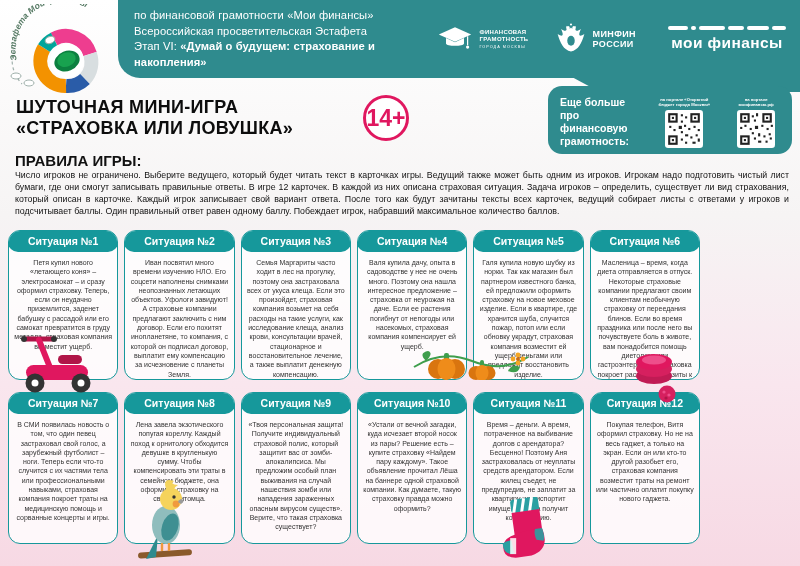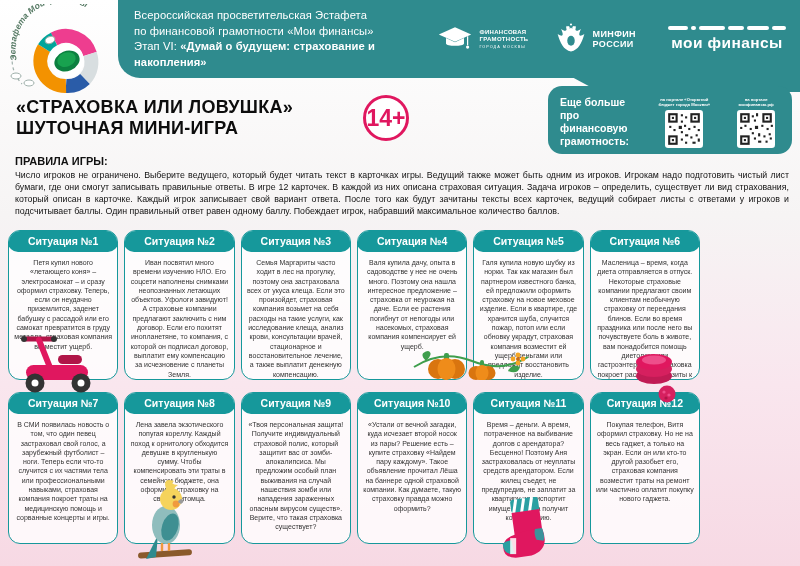--- a/index.html
+++ b/index.html
@@ -93,8 +93,8 @@
 
   <div class="band">
     <div class="band-text">
+      <div>по финансовой грамотности «Мои финансы»</div>
       <div>Всероссийская просветительская Эстафета</div>
-      <div>по финансовой грамотности «Мои финансы»</div>
       <div><span>Этап VI: </span><b>«Думай о будущем: страхование и накопления»</b></div>
     </div>
     <div class="partners">

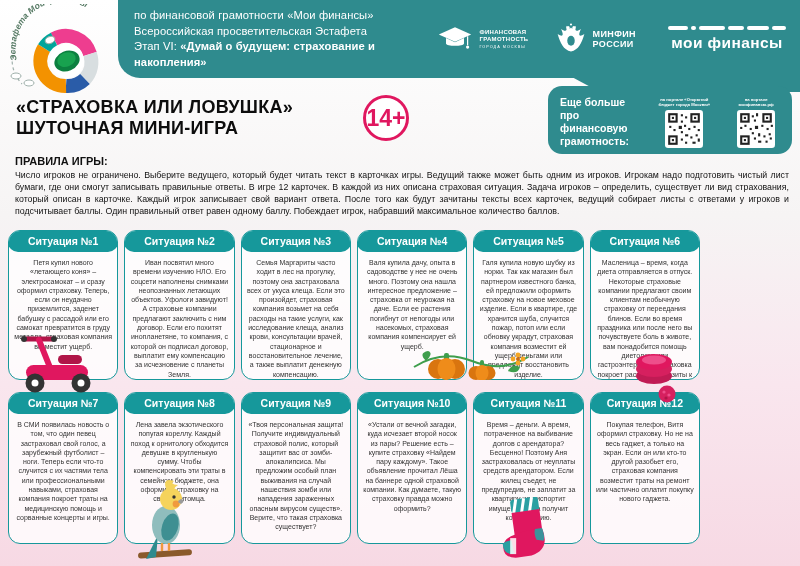--- a/index.html
+++ b/index.html
@@ -142,8 +142,8 @@
   <div class="band-ext"></div>
 
   <div class="title-block">
+    <div>ШУТОЧНАЯ МИНИ-ИГРА</div>
     <div>«СТРАХОВКА ИЛИ ЛОВУШКА»</div>
-    <div>ШУТОЧНАЯ МИНИ-ИГРА</div>
   </div>
   <div class="age-badge">14+</div>
 

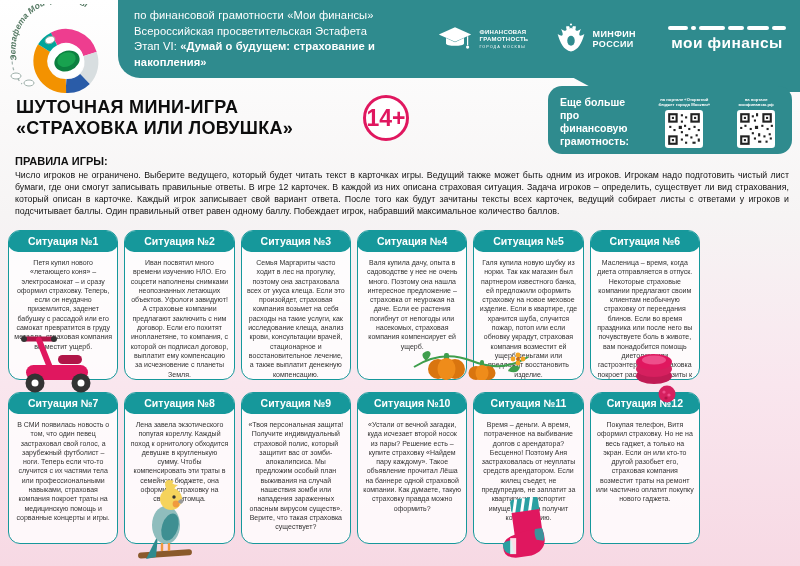--- a/index.html
+++ b/index.html
@@ -46,7 +46,7 @@
 
   
   .rules{position:absolute;left:15px;top:155px;width:774px;color:#111;z-index:2;}
-  .rules-heading{font-size:11px;font-weight:800;line-height:12px;}
+  .rules-heading{font-size:15px;font-weight:800;line-height:12px;}
   .rules-text{font-size:8.8px;font-weight:500;line-height:12px;text-align:justify;margin-top:2px;}
 
   

